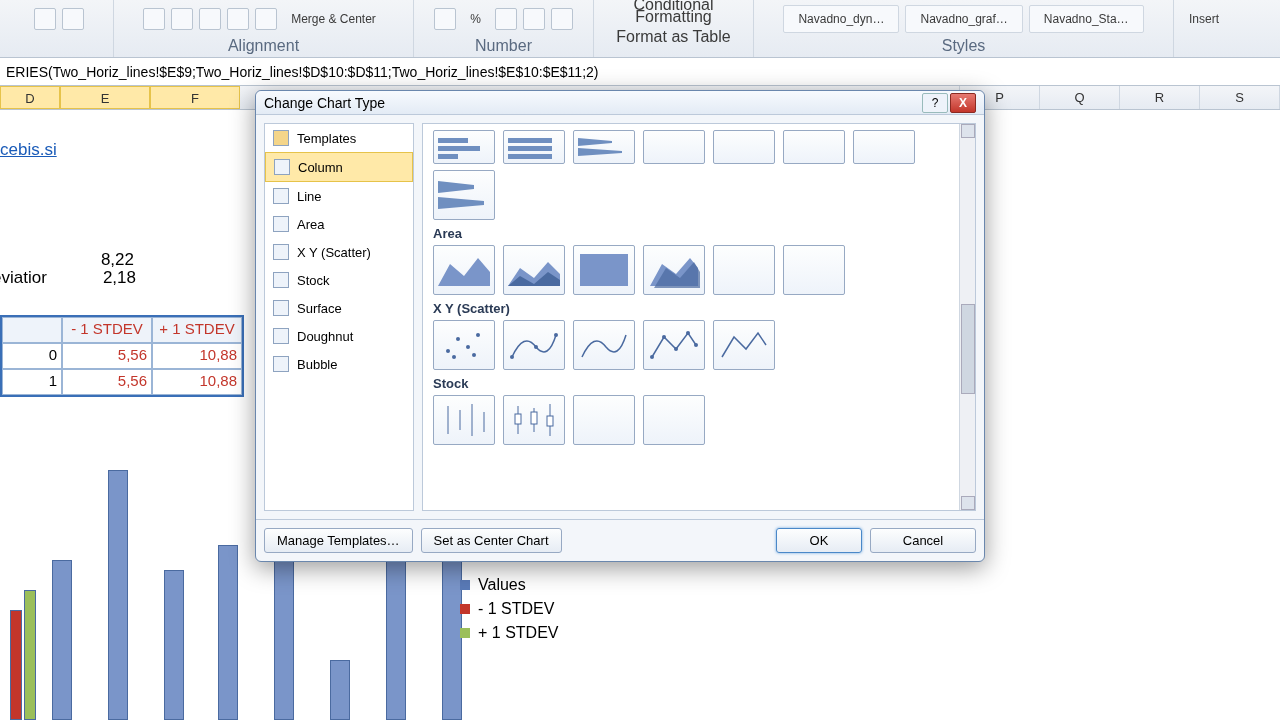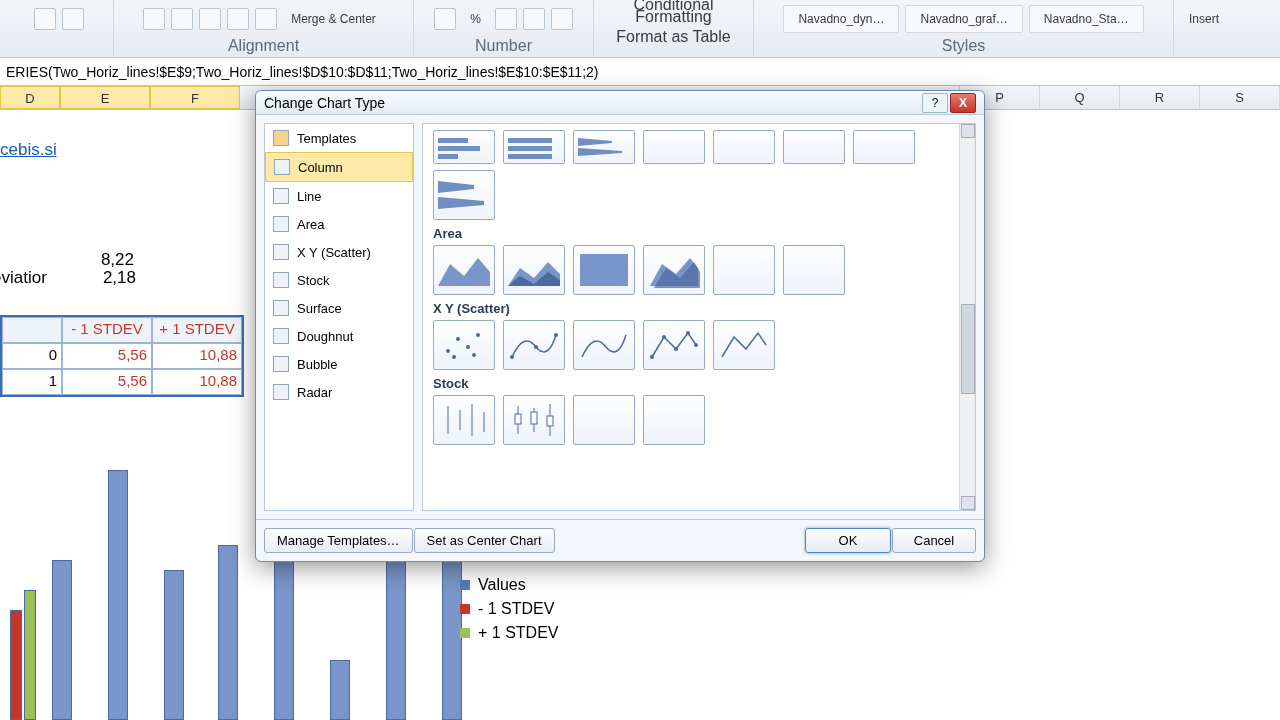--- a/index.html
+++ b/index.html
@@ -244,10 +244,6 @@
           <div class="caticon"></div>
           <span>Bubble</span>
         </div>
-      <div class="catitem">
-          <div class="caticon"></div>
-          <span>Radar</span>
-        </div>
     </div>
 
     <div class="gallery">

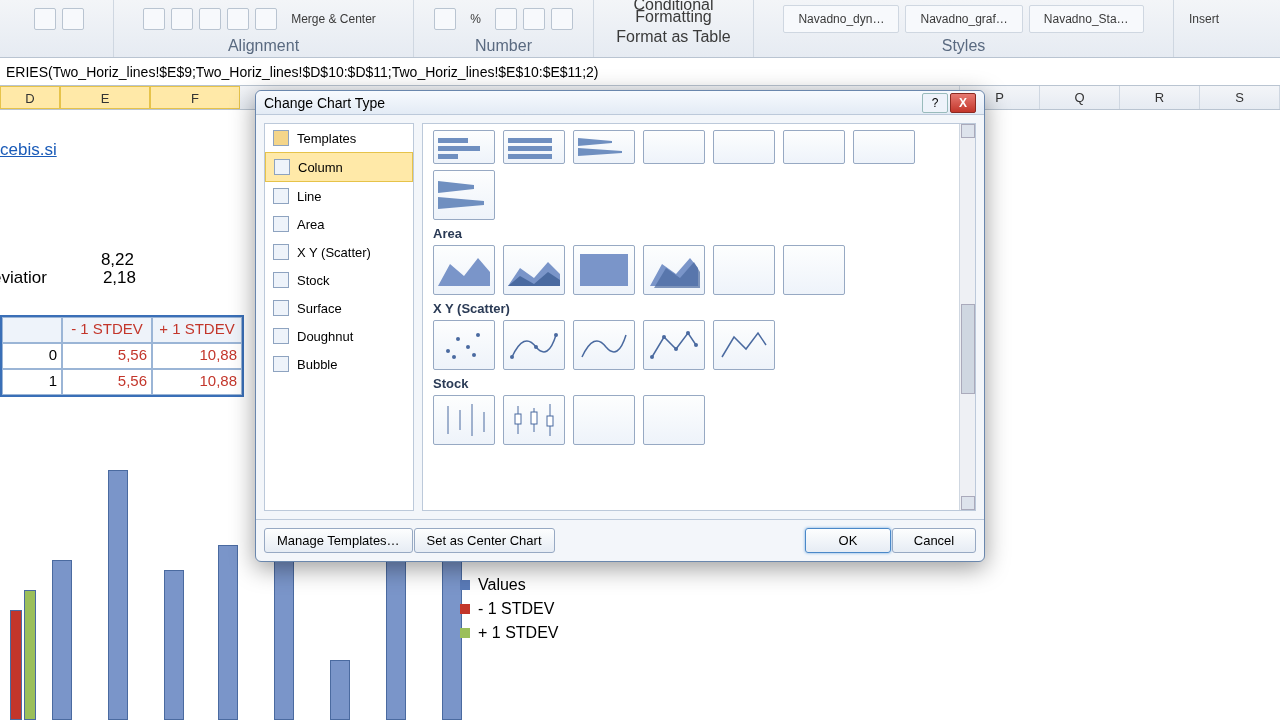--- a/index.html
+++ b/index.html
@@ -66,7 +66,7 @@
   .thumb-ct { width: 62px; height: 50px; border: 1px solid #97a9c3; background: linear-gradient(#fdfefe, #eef3fa); border-radius: 2px; position: relative; }
   .thumb-ct svg { width: 100%; height: 100%; }
 
-  .dlg-foot { display: flex; padding: 8px; gap: 1px; border-top: 1px solid #bcc9da; }
+  .dlg-foot { display: flex; padding: 8px; gap: 8px; border-top: 1px solid #bcc9da; }
   .btn { padding: 4px 12px; font-size: 13px; background: linear-gradient(#fdfefe, #e6ecf4); border: 1px solid #97a9c3; border-radius: 3px; }
   .btn.primary { border: 1.5px solid #4a88c8; box-shadow: 0 0 3px #6fa7e0; }
 </style>

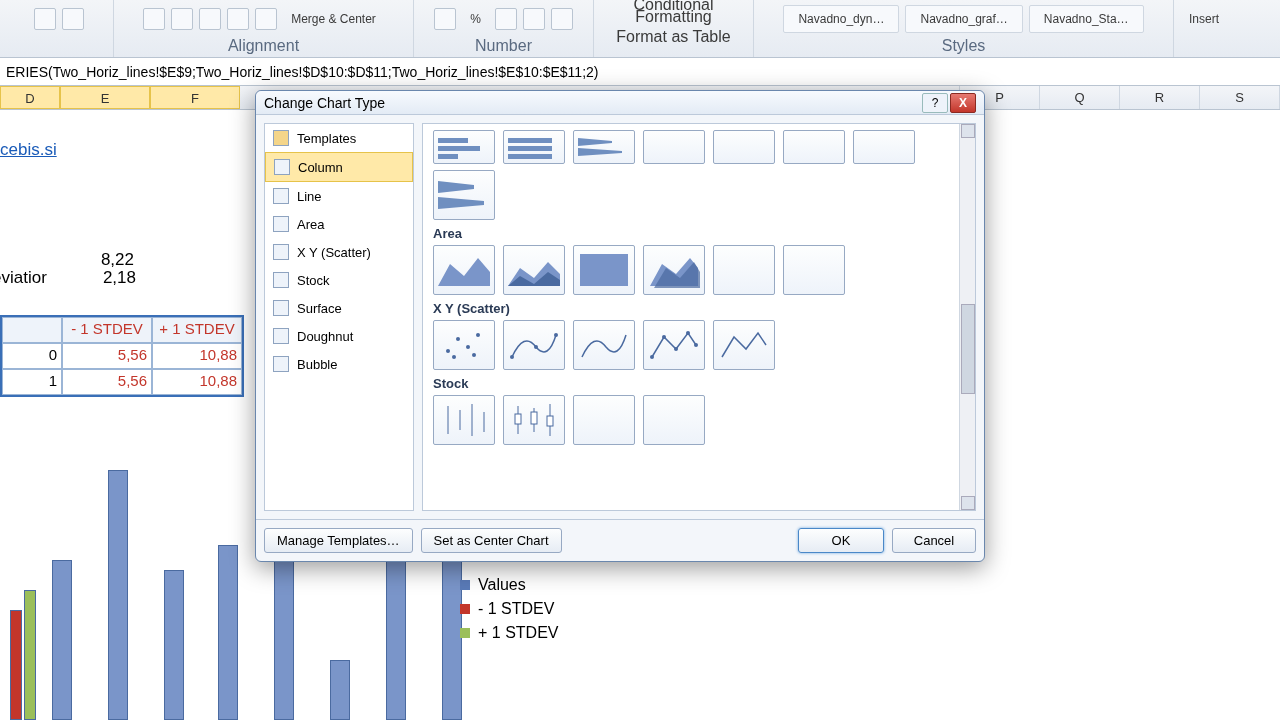--- a/index.html
+++ b/index.html
@@ -360,7 +360,7 @@
     <button class="btn">Set as Center Chart</button>
     <div style="flex:1"></div>
     <button class="btn primary" style="width:86px">OK</button>
-    <button class="btn" style="width:84px">Cancel</button>
+    <button class="btn" style="width:106px">Cancel</button>
   </div>
 </div>
 

